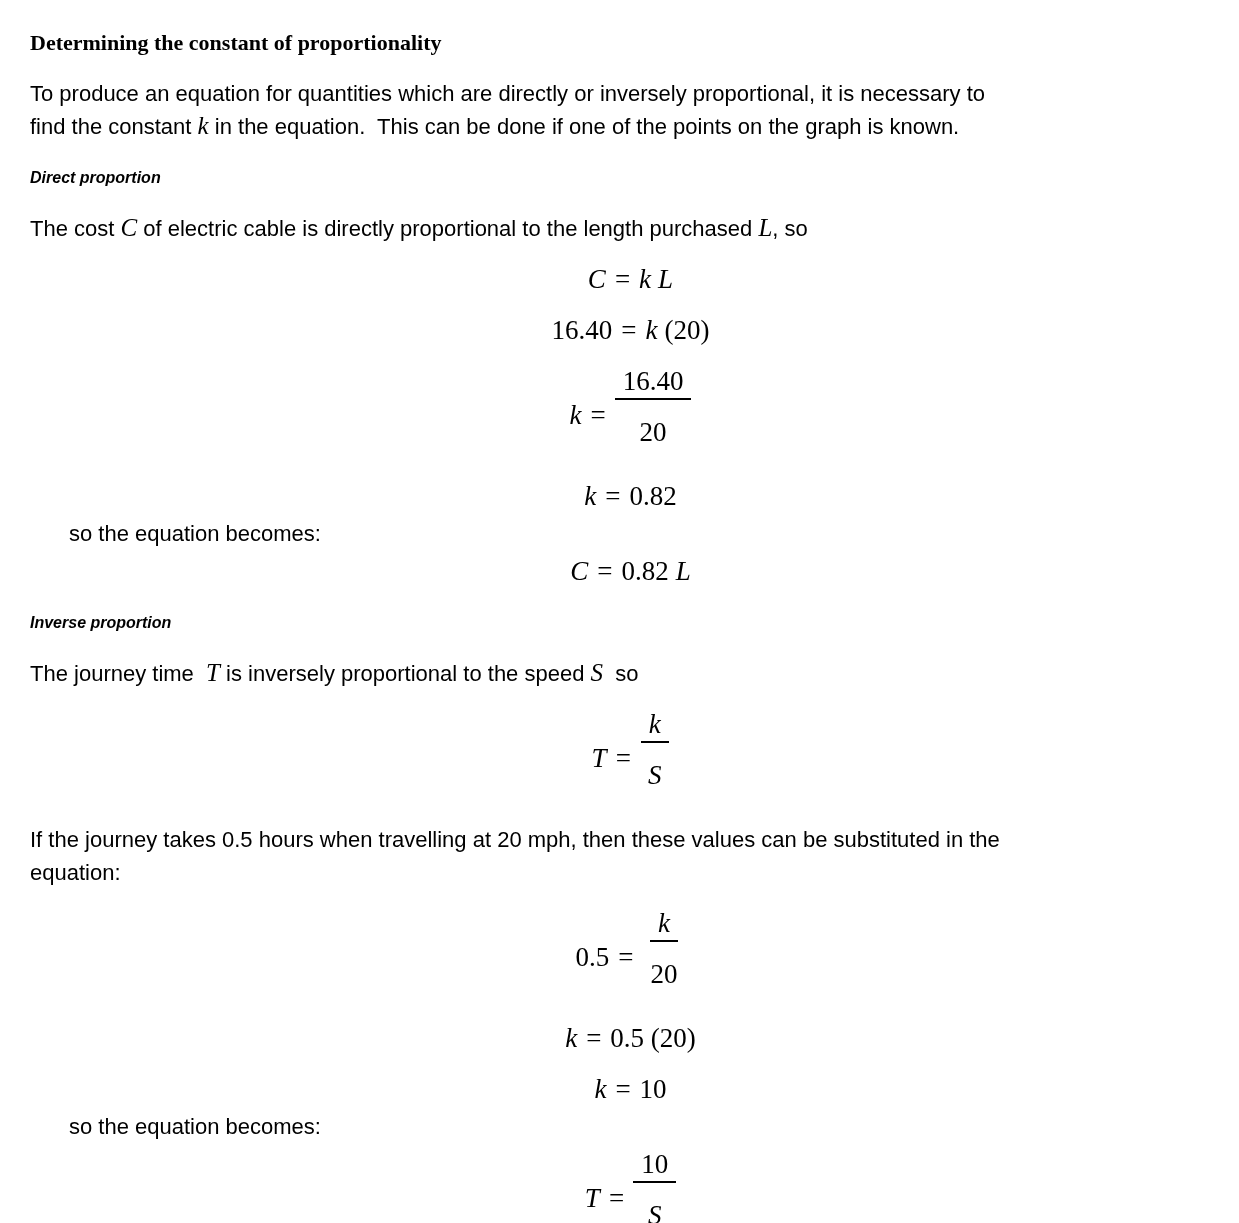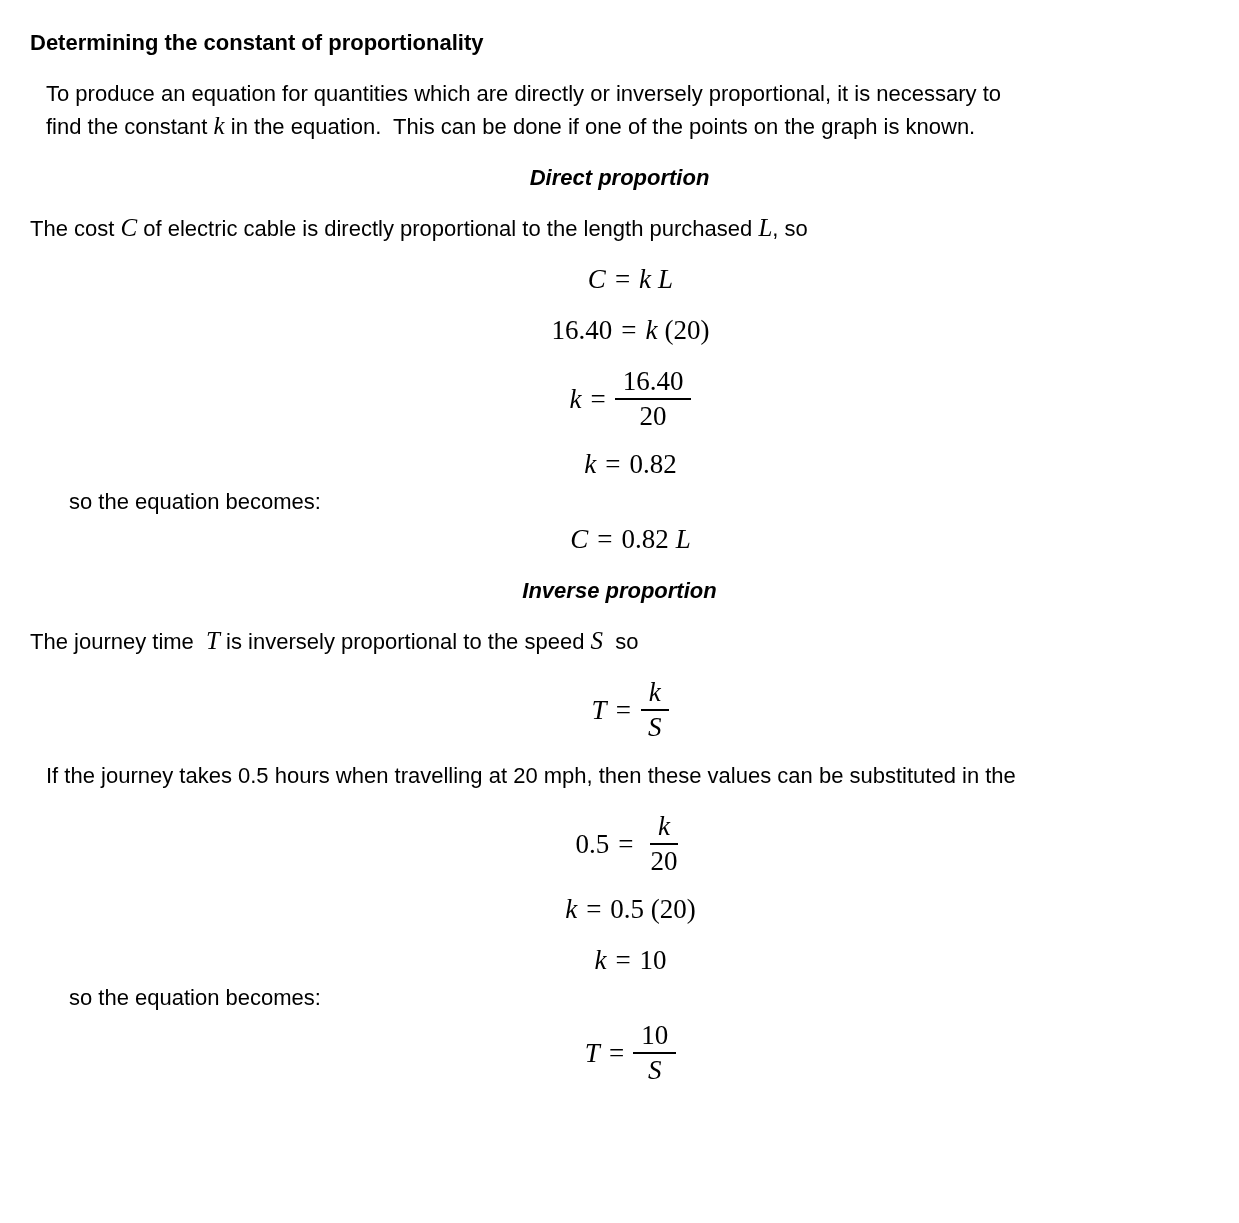--- a/index.html
+++ b/index.html
@@ -22,6 +22,7 @@
     font-weight: bold;
     line-height: 33px;
     margin: 0 0 18px 0;
+    font-family: Liberation Serif, serif;
   }
   .subheading {
     font-size: 22px;

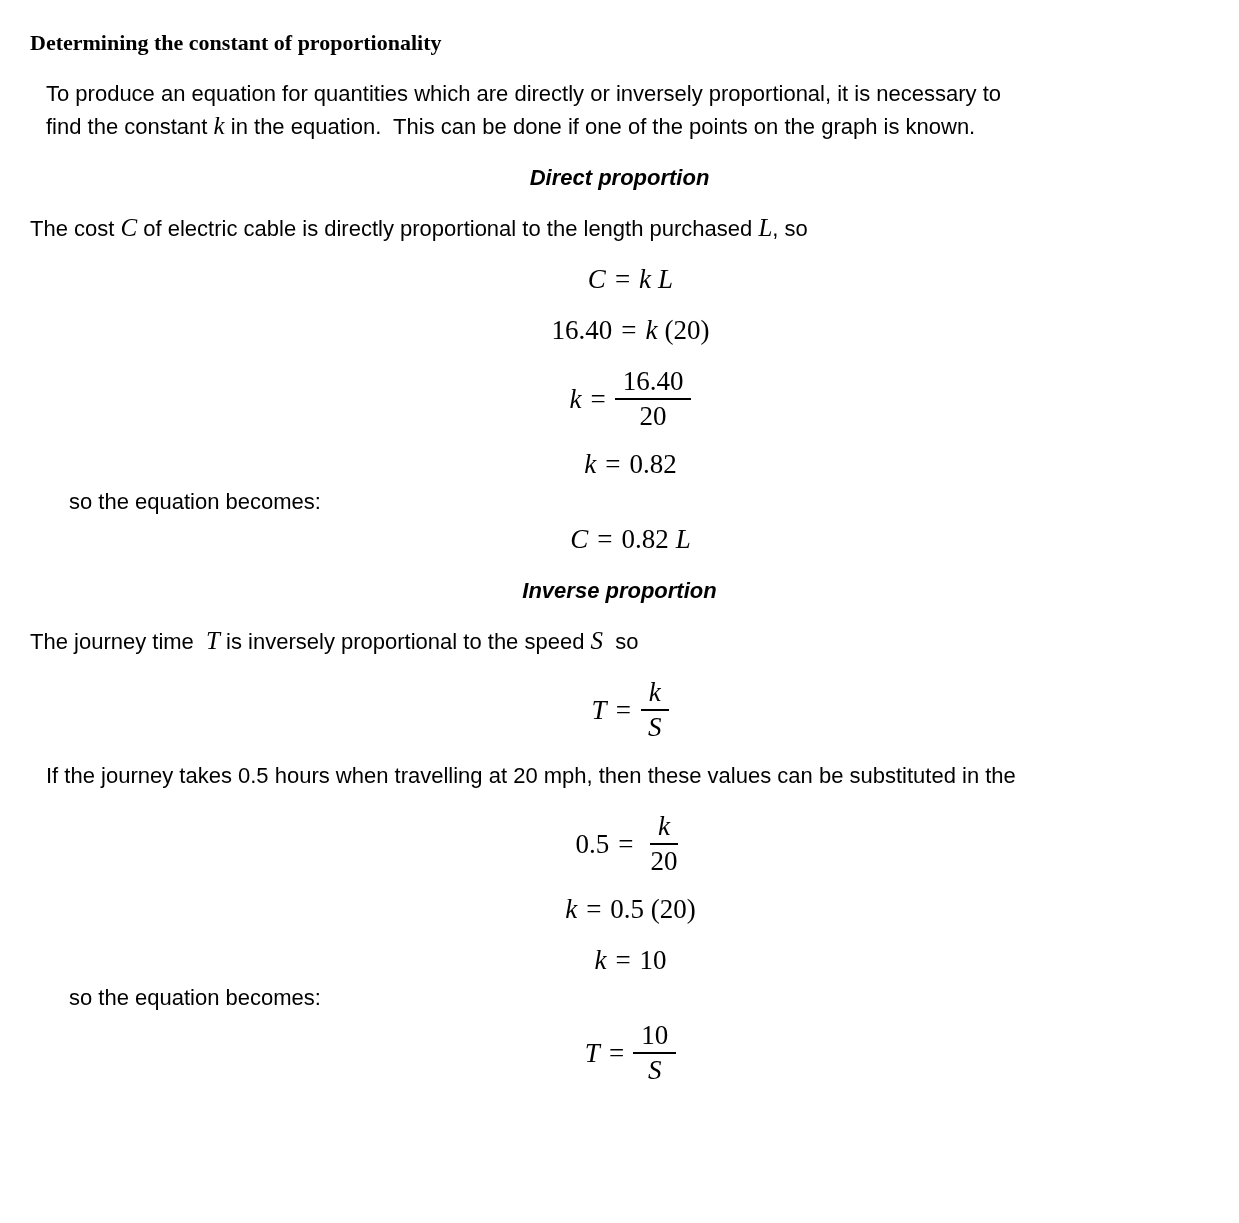--- a/index.html
+++ b/index.html
@@ -33,7 +33,7 @@
     text-align: center;
   }
   p { margin: 0 0 18px 0; }
-  .line { display: block; margin-left: 16px; }
+  .line { display: block; }
   
   .mv {
     font-family: "Liberation Serif", serif;

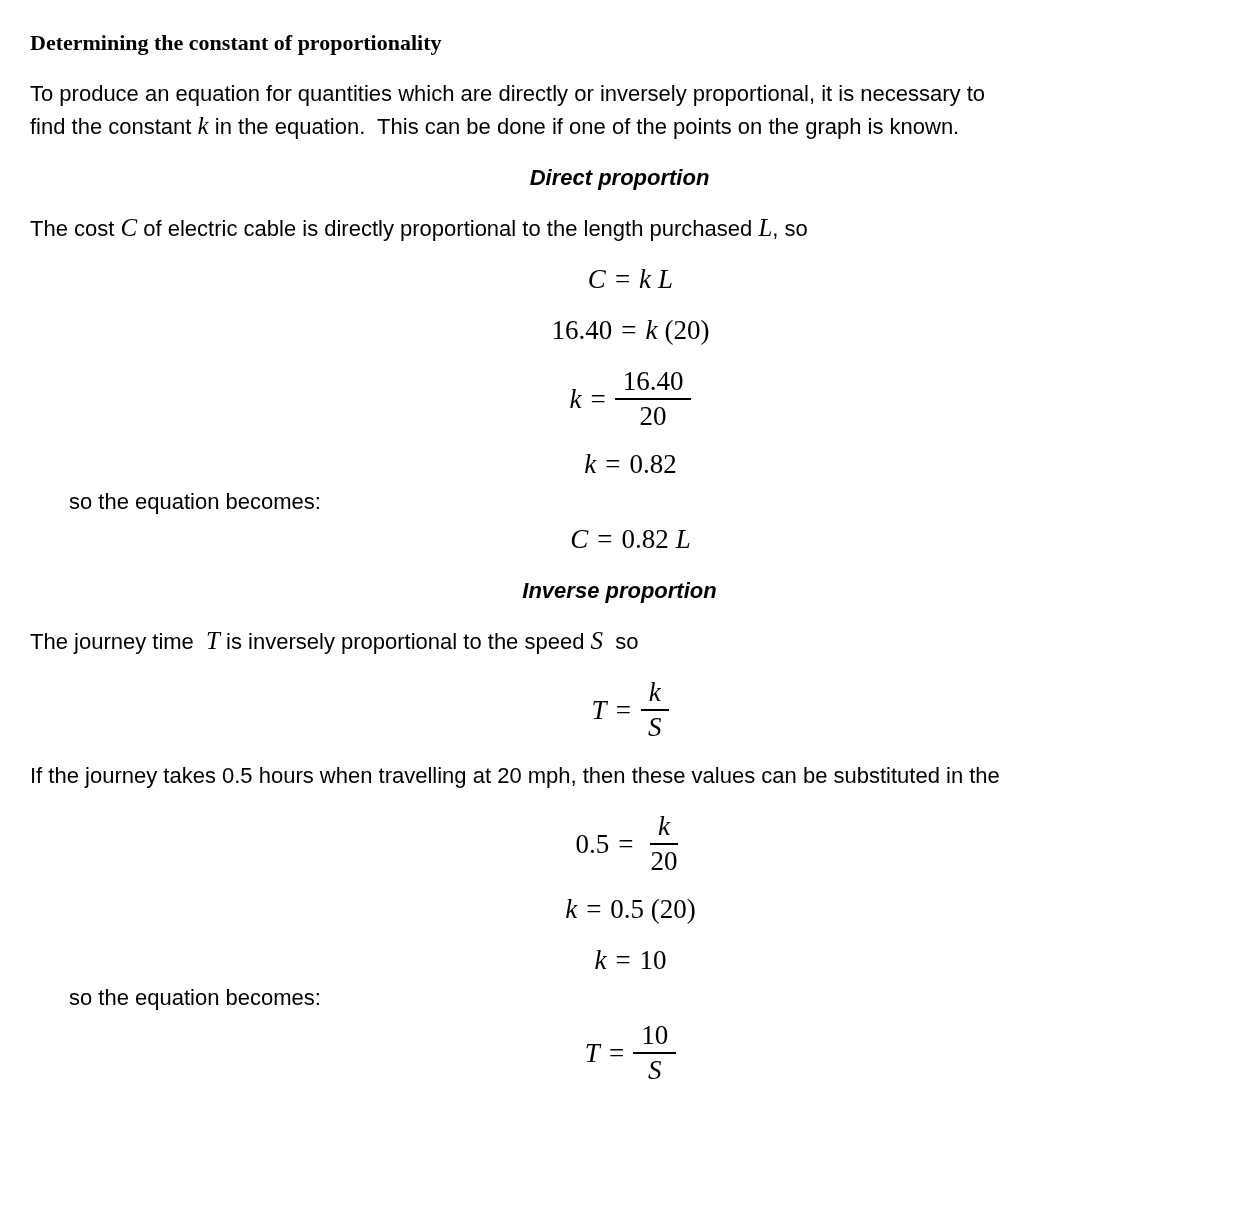--- a/index.html
+++ b/index.html
@@ -25,12 +25,11 @@
     font-family: Liberation Serif, serif;
   }
   .subheading {
-    font-size: 22px;
+    font-size: 16px;
     font-weight: bold;
     font-style: italic;
     line-height: 33px;
     margin: 0 0 18px 0;
-    text-align: center;
   }
   p { margin: 0 0 18px 0; }
   .line { display: block; }

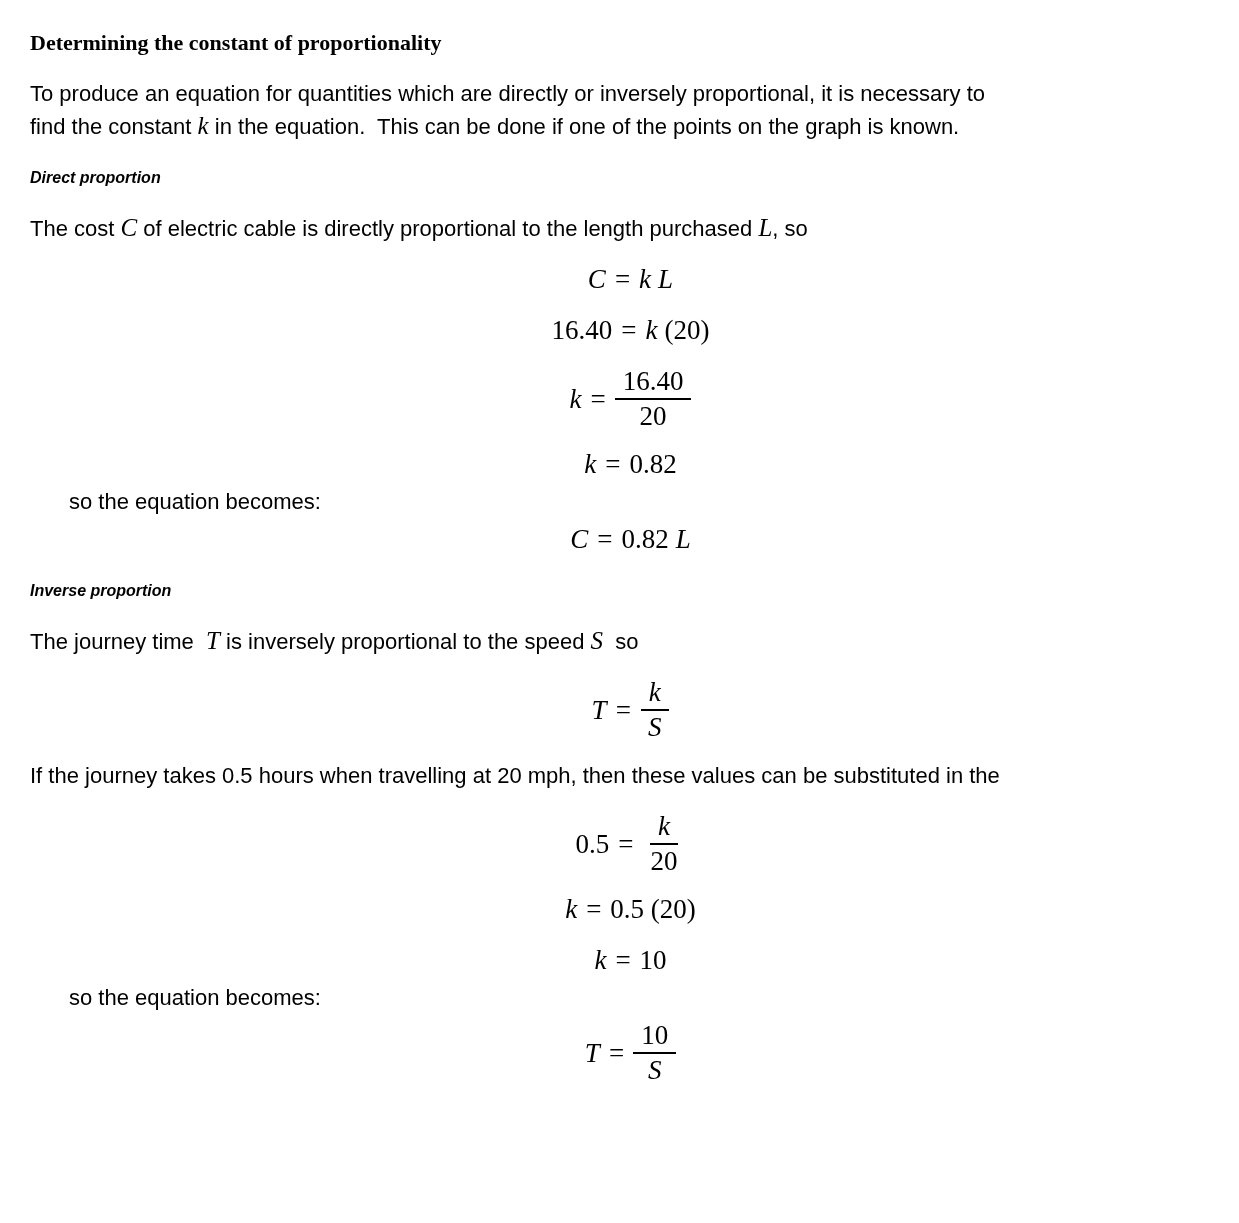--- a/index.html
+++ b/index.html
@@ -69,7 +69,7 @@
     padding: 0 8px;
     border-bottom: 2px solid #000000;
   }
-  .fden { display: block; padding: 0 8px; }
+  .fden { display: block; padding: 16px 8px; }
 </style>
 </head>
 <body>

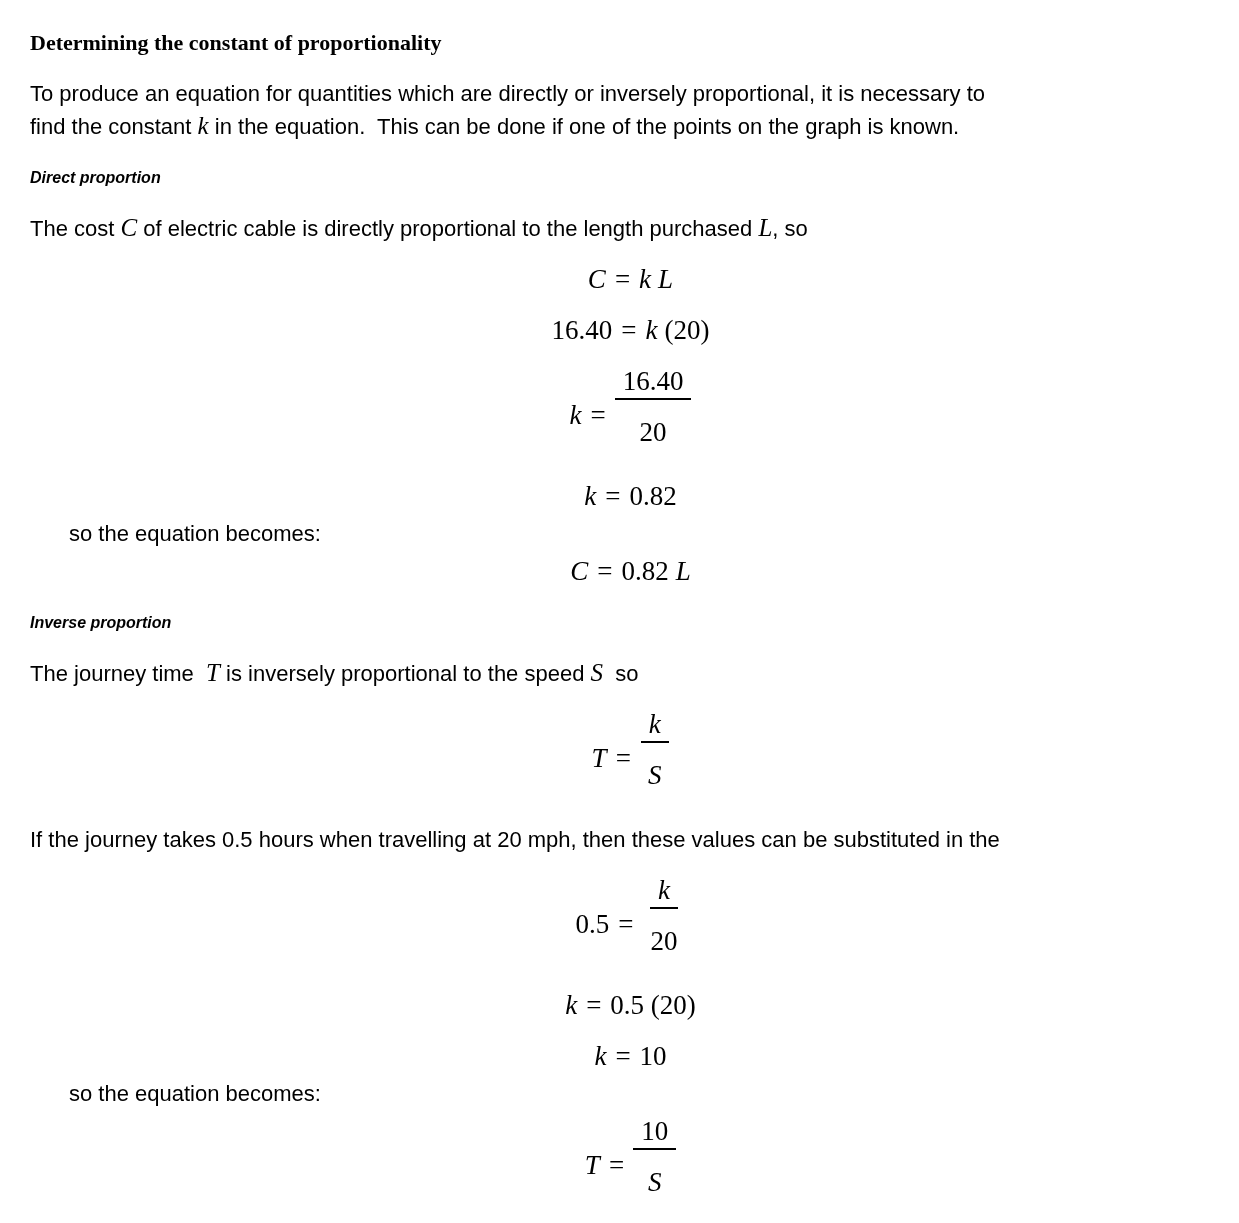--- a/index.html
+++ b/index.html
@@ -142,6 +142,7 @@
 
   <p>
     <span class="line">If the journey takes 0.5 hours when travelling at 20 mph, then these values can be substituted in the</span>
+    <span class="line">equation:</span>
   </p>
 
   <div class="equation frac-eq">

